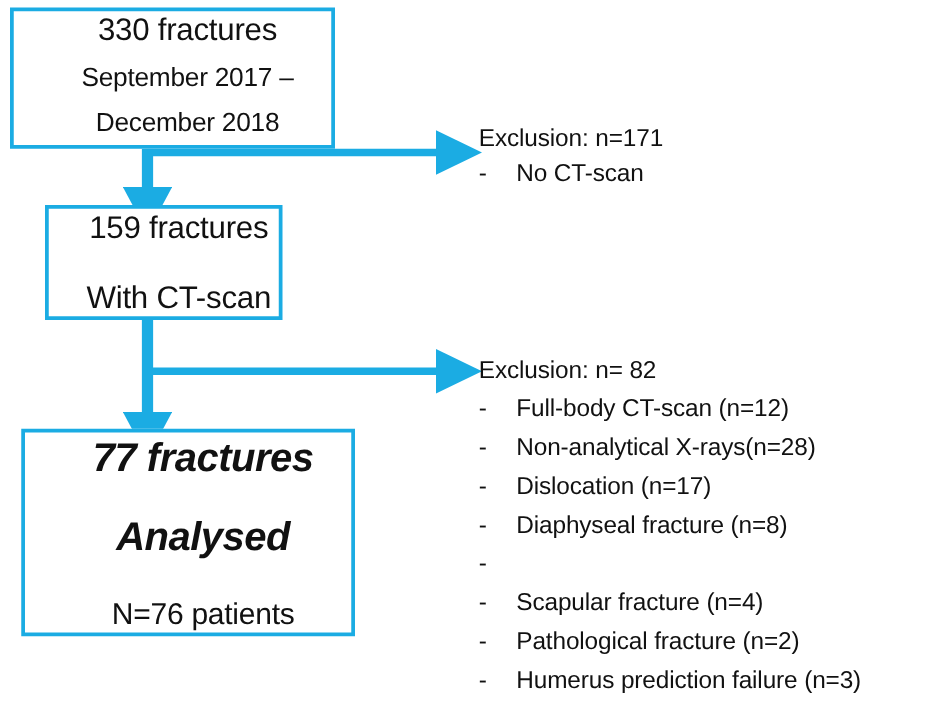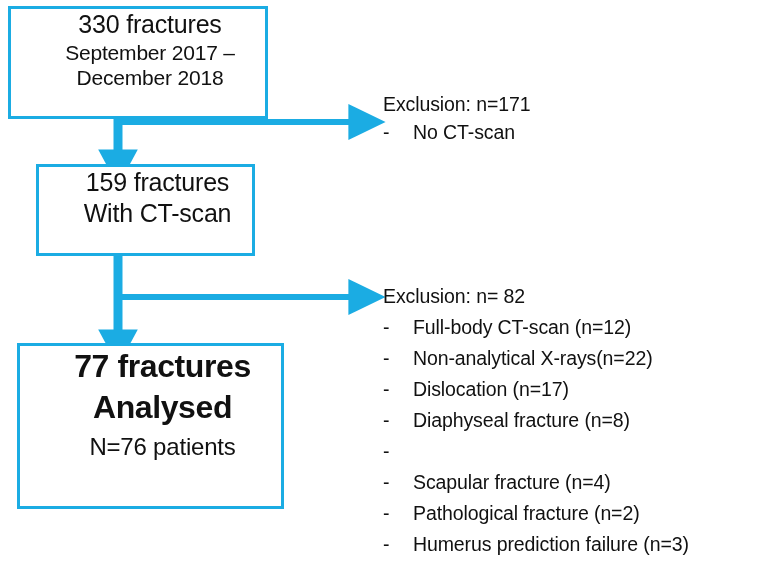--- a/index.html
+++ b/index.html
@@ -27,7 +27,7 @@
     display: flex;
     flex-direction: column;
     align-items: center;
-    justify-content: flex-start;
+    justify-content: space-between;
     text-align: center;
     line-height: 1.22;
     color: #111111;

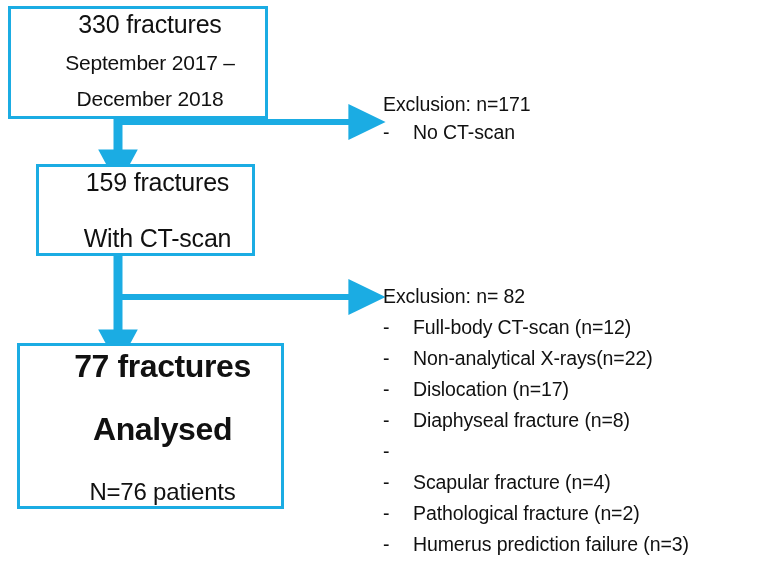--- a/index.html
+++ b/index.html
@@ -126,7 +126,7 @@
 
   #exclusion-1 {
     left: 383px;
-    top: 93px;
+    top: 100px;
   }
   #exclusion-1 .exclusion-item { margin-top: 5px; }
 

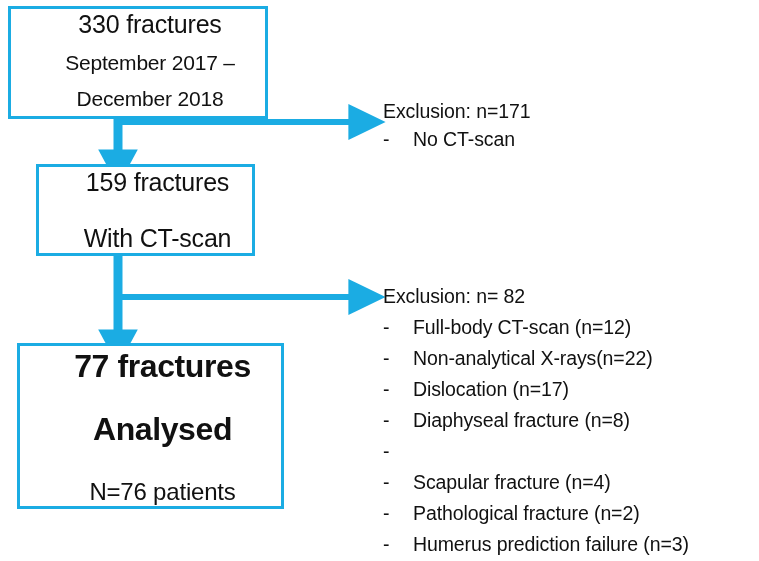--- a/index.html
+++ b/index.html
@@ -59,7 +59,7 @@
   #box-withct {
     left: 36px;
     top: 164px;
-    width: 219px;
+    width: 190px;
     height: 92px;
   }
   #box-withct .line-major {

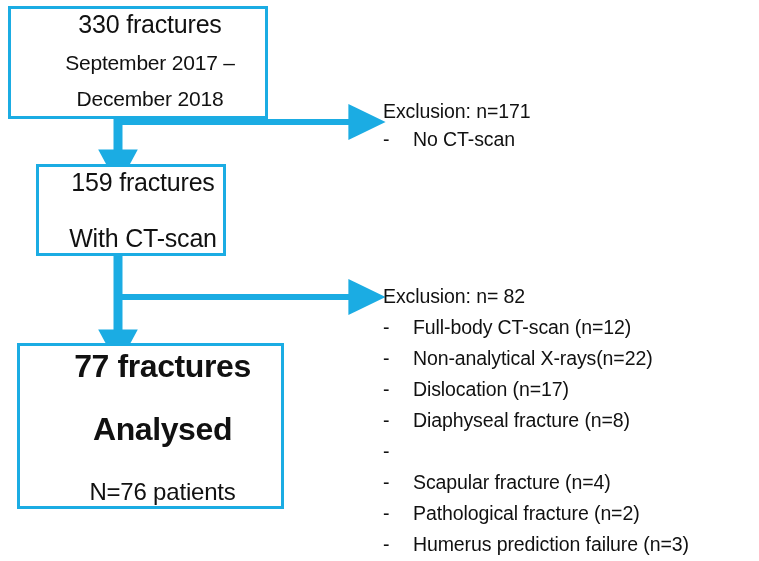--- a/index.html
+++ b/index.html
@@ -79,6 +79,7 @@
     font-weight: bold;
     letter-spacing: -0.4px;
     line-height: 1.28;
+    font-style: italic;
   }
   #box-analysed .line-minor {
     font-size: 24px;

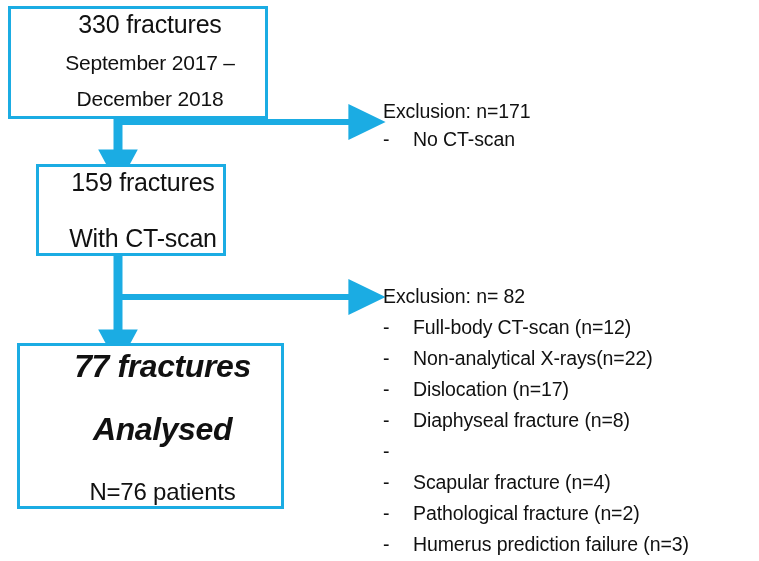--- a/index.html
+++ b/index.html
@@ -204,7 +204,7 @@
       </li>
       <li class="exclusion-item">
         <span class="dash-marker">-</span>
-        <span>Non-analytical X-rays(n=22)</span>
+        <span>Non-analytical X-rays(n=28)</span>
       </li>
       <li class="exclusion-item">
         <span class="dash-marker">-</span>

